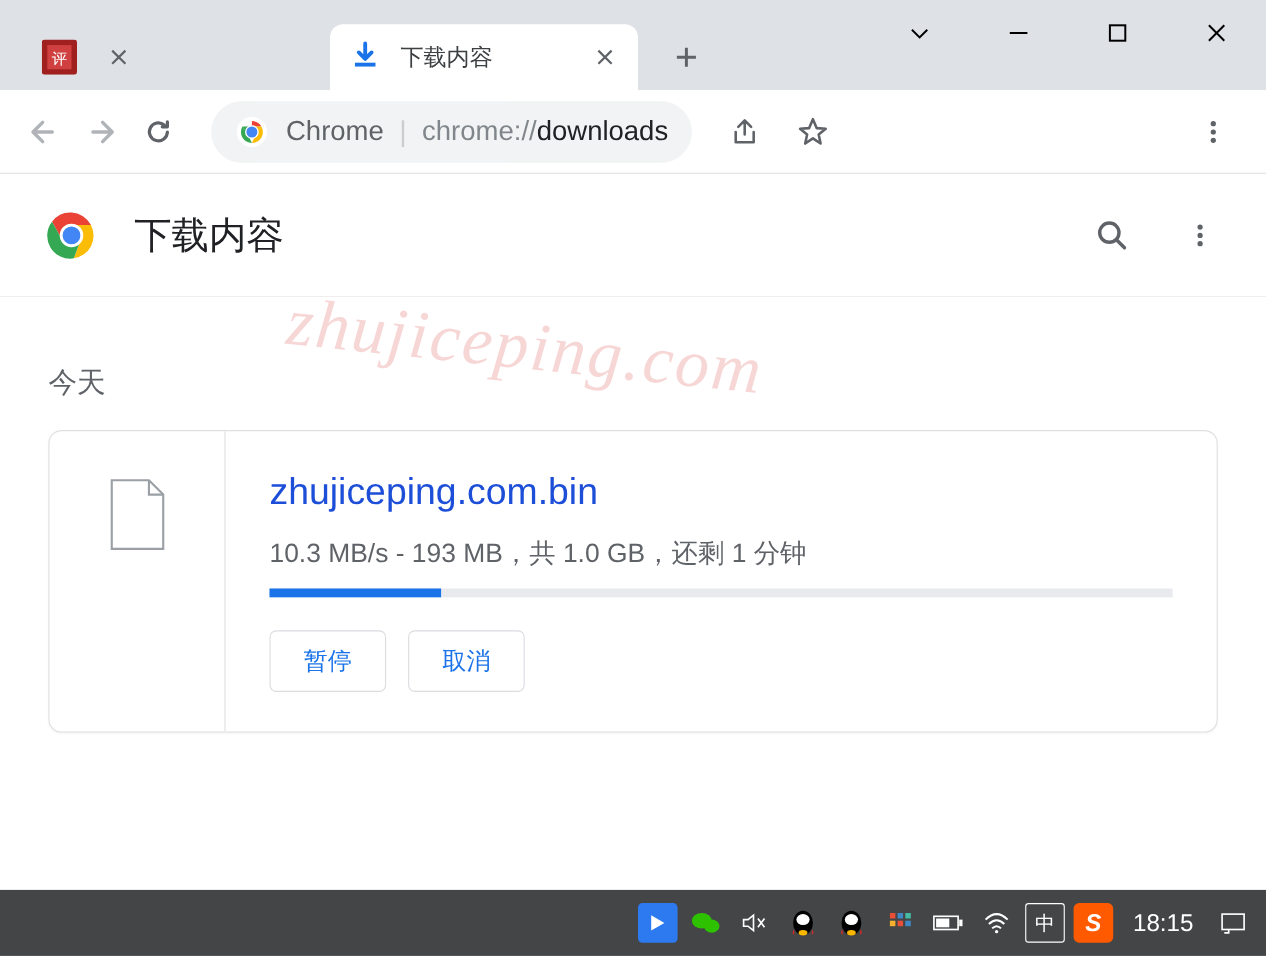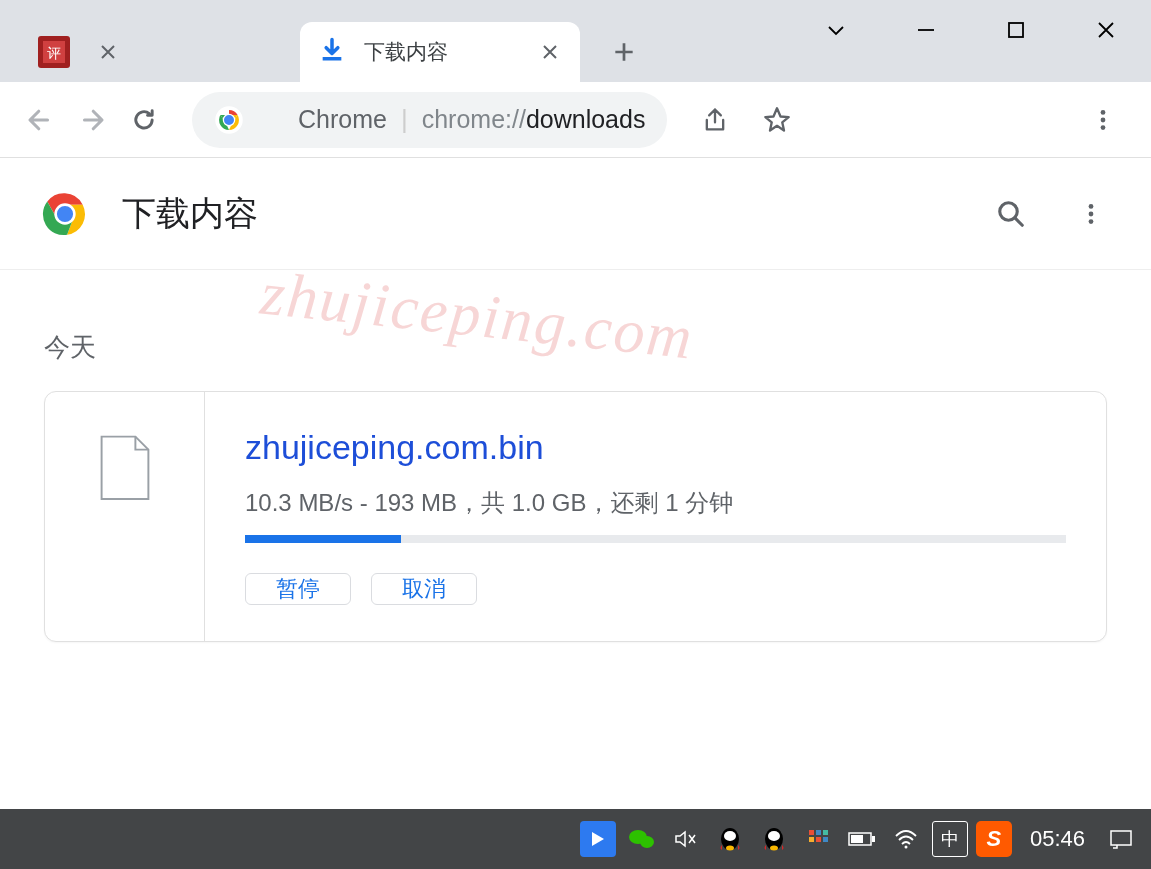--- a/index.html
+++ b/index.html
@@ -24,7 +24,7 @@
 .toolbar { height: 76px; background: #fff; display: flex; align-items: center; padding: 0 18px; border-bottom: 1px solid #e0e0e0; }
 .nav-btn { width: 44px; height: 44px; display: flex; align-items: center; justify-content: center; cursor: pointer; color: #9aa0a6; margin-right: 8px; }
 .nav-btn.enabled { color: #5f6368; }
-.omnibox { flex: 1; height: 56px; background: #f1f3f4; border-radius: 28px; display: flex; align-items: center; padding: 0 22px; margin: 0 18px; max-width: 520px; gap: 38px; }
+.omnibox { flex: 1; height: 56px; background: #f1f3f4; border-radius: 28px; display: flex; align-items: center; padding: 0 22px; margin: 0 18px; max-width: 520px; }
 .omnibox-icon { width: 30px; height: 30px; margin-right: 16px; }
 .omnibox-text { display: flex; align-items: center; font-size: 25px; }
 .omnibox-chrome { color: #5f6368; }

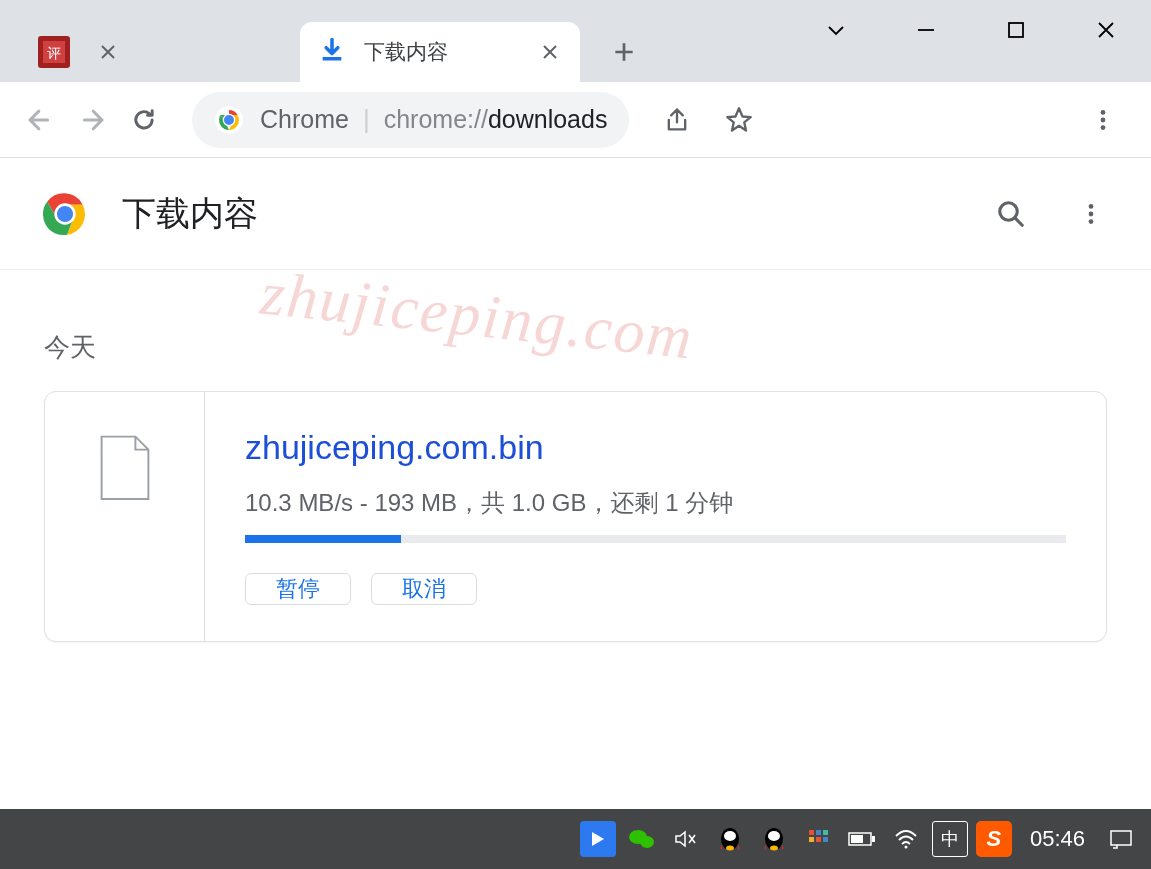--- a/index.html
+++ b/index.html
@@ -59,7 +59,7 @@
 .progress-bar { height: 8px; background: #e8eaed; margin-bottom: 30px; position: relative; }
 .progress-fill { height: 100%; background: #1a73e8; width: 19%; }
 .card-actions { display: flex; gap: 20px; }
-.card-btn { padding: 0 30px; border: 1px solid #dadce0; border-radius: 6px; background: #fff; color: #1a73e8; font-size: 22px; cursor: pointer; }
+.card-btn { padding: 12px 30px; border: 1px solid #dadce0; border-radius: 6px; background: #fff; color: #1a73e8; font-size: 22px; cursor: pointer; }
 
 
 .taskbar { position: absolute; bottom: 0; left: 0; right: 0; height: 60px; background: #434547; display: flex; align-items: center; padding: 0 12px; }

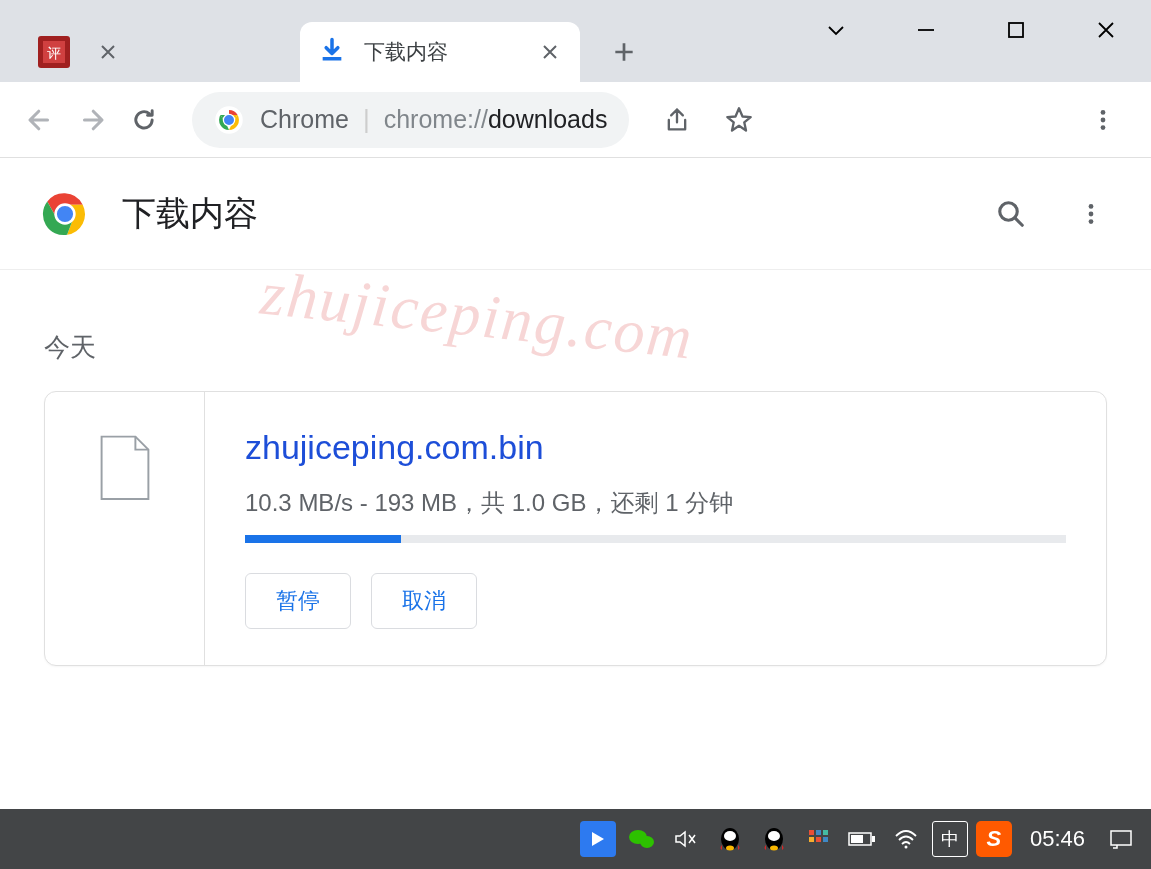--- a/index.html
+++ b/index.html
@@ -310,7 +310,7 @@
     <div class="tb-icon" style="border:1.5px solid #fff;border-radius:3px;min-width:30px;color:#fff;font-size:18px">中</div>
     <div class="tb-icon" style="background:#ff5a00;color:#fff;font-weight:bold;font-size:22px;font-style:italic;border-radius:5px">S</div>
   </div>
-  <div class="taskbar-time">05:46</div>
+  <div class="taskbar-time">18:15</div>
   <div class="taskbar-notif">
     <svg width="26" height="22" viewBox="0 0 26 22">
         <rect x="3" y="3" width="20" height="14" stroke="#fff" stroke-width="1.5" fill="none"></rect>

